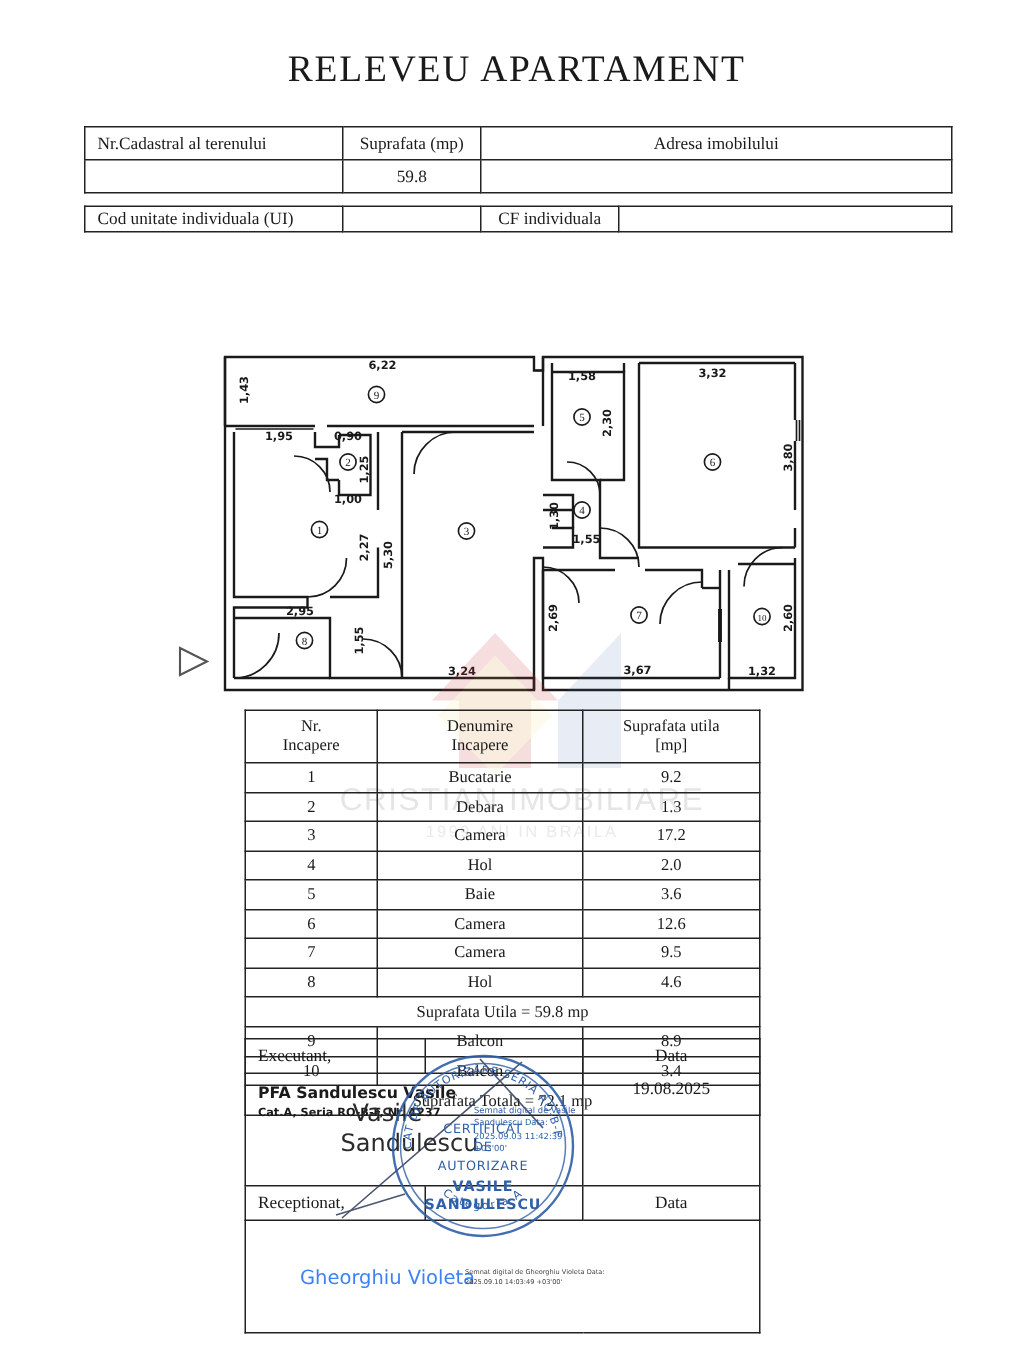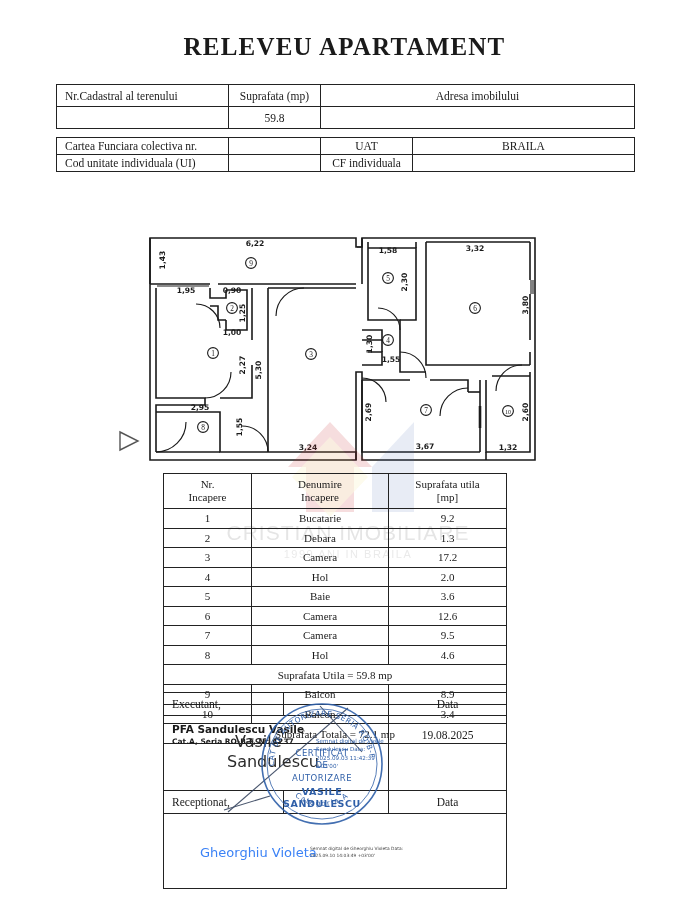--- a/index.html
+++ b/index.html
@@ -13,7 +13,7 @@
   
   .title{
     position:absolute;left:0;right:0;top:33px;text-align:center;
-    font-size:25px;font-weight:bold;letter-spacing:1.2px;
+    font-size:25px;font-weight:normal;letter-spacing:1.2px;
   }
   .subtitle{
     position:absolute;left:0;right:0;top:64px;text-align:center;

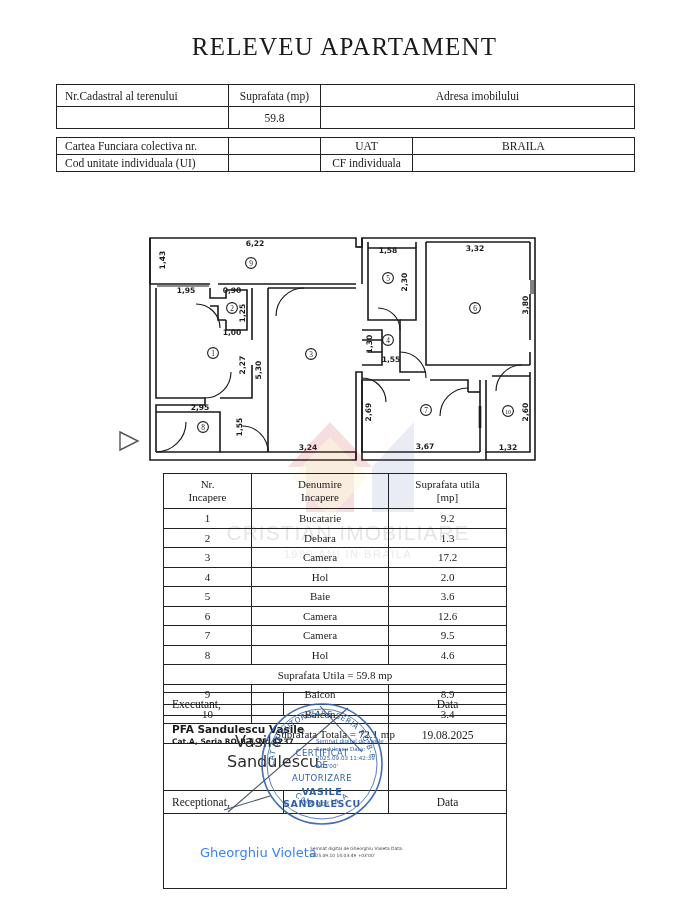--- a/index.html
+++ b/index.html
@@ -145,12 +145,6 @@
         <col style="width:222px">
       </colgroup>
     <tbody>
-      <tr>
-        <td class="l">Cartea Funciara colectiva nr.</td>
-        <td></td>
-        <td>UAT</td>
-        <td>BRAILA</td>
-      </tr>
       <tr>
         <td class="l">Cod unitate individuala (UI)</td>
         <td></td>

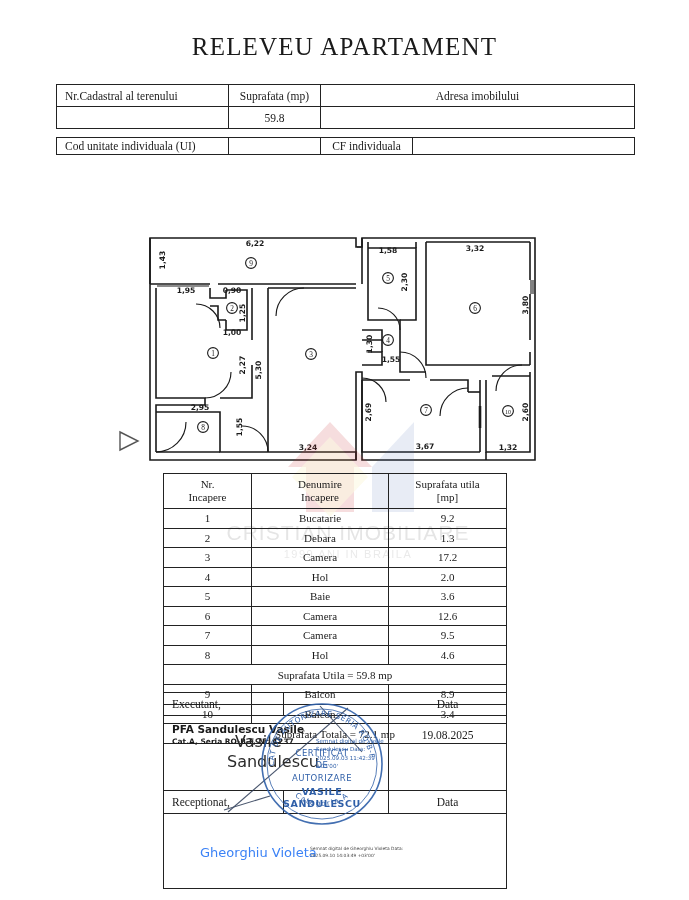--- a/index.html
+++ b/index.html
@@ -406,7 +406,7 @@
           <div class="exec-sub">Cat.A, Seria RO-B-F, Nr. 1237</div>
         </td>
         <td class="big">
-          <div style="margin-top:11px">19.08.2025</div>
+          <div style="margin-top:2px">19.08.2025</div>
         </td>
       </tr>
       <tr>

